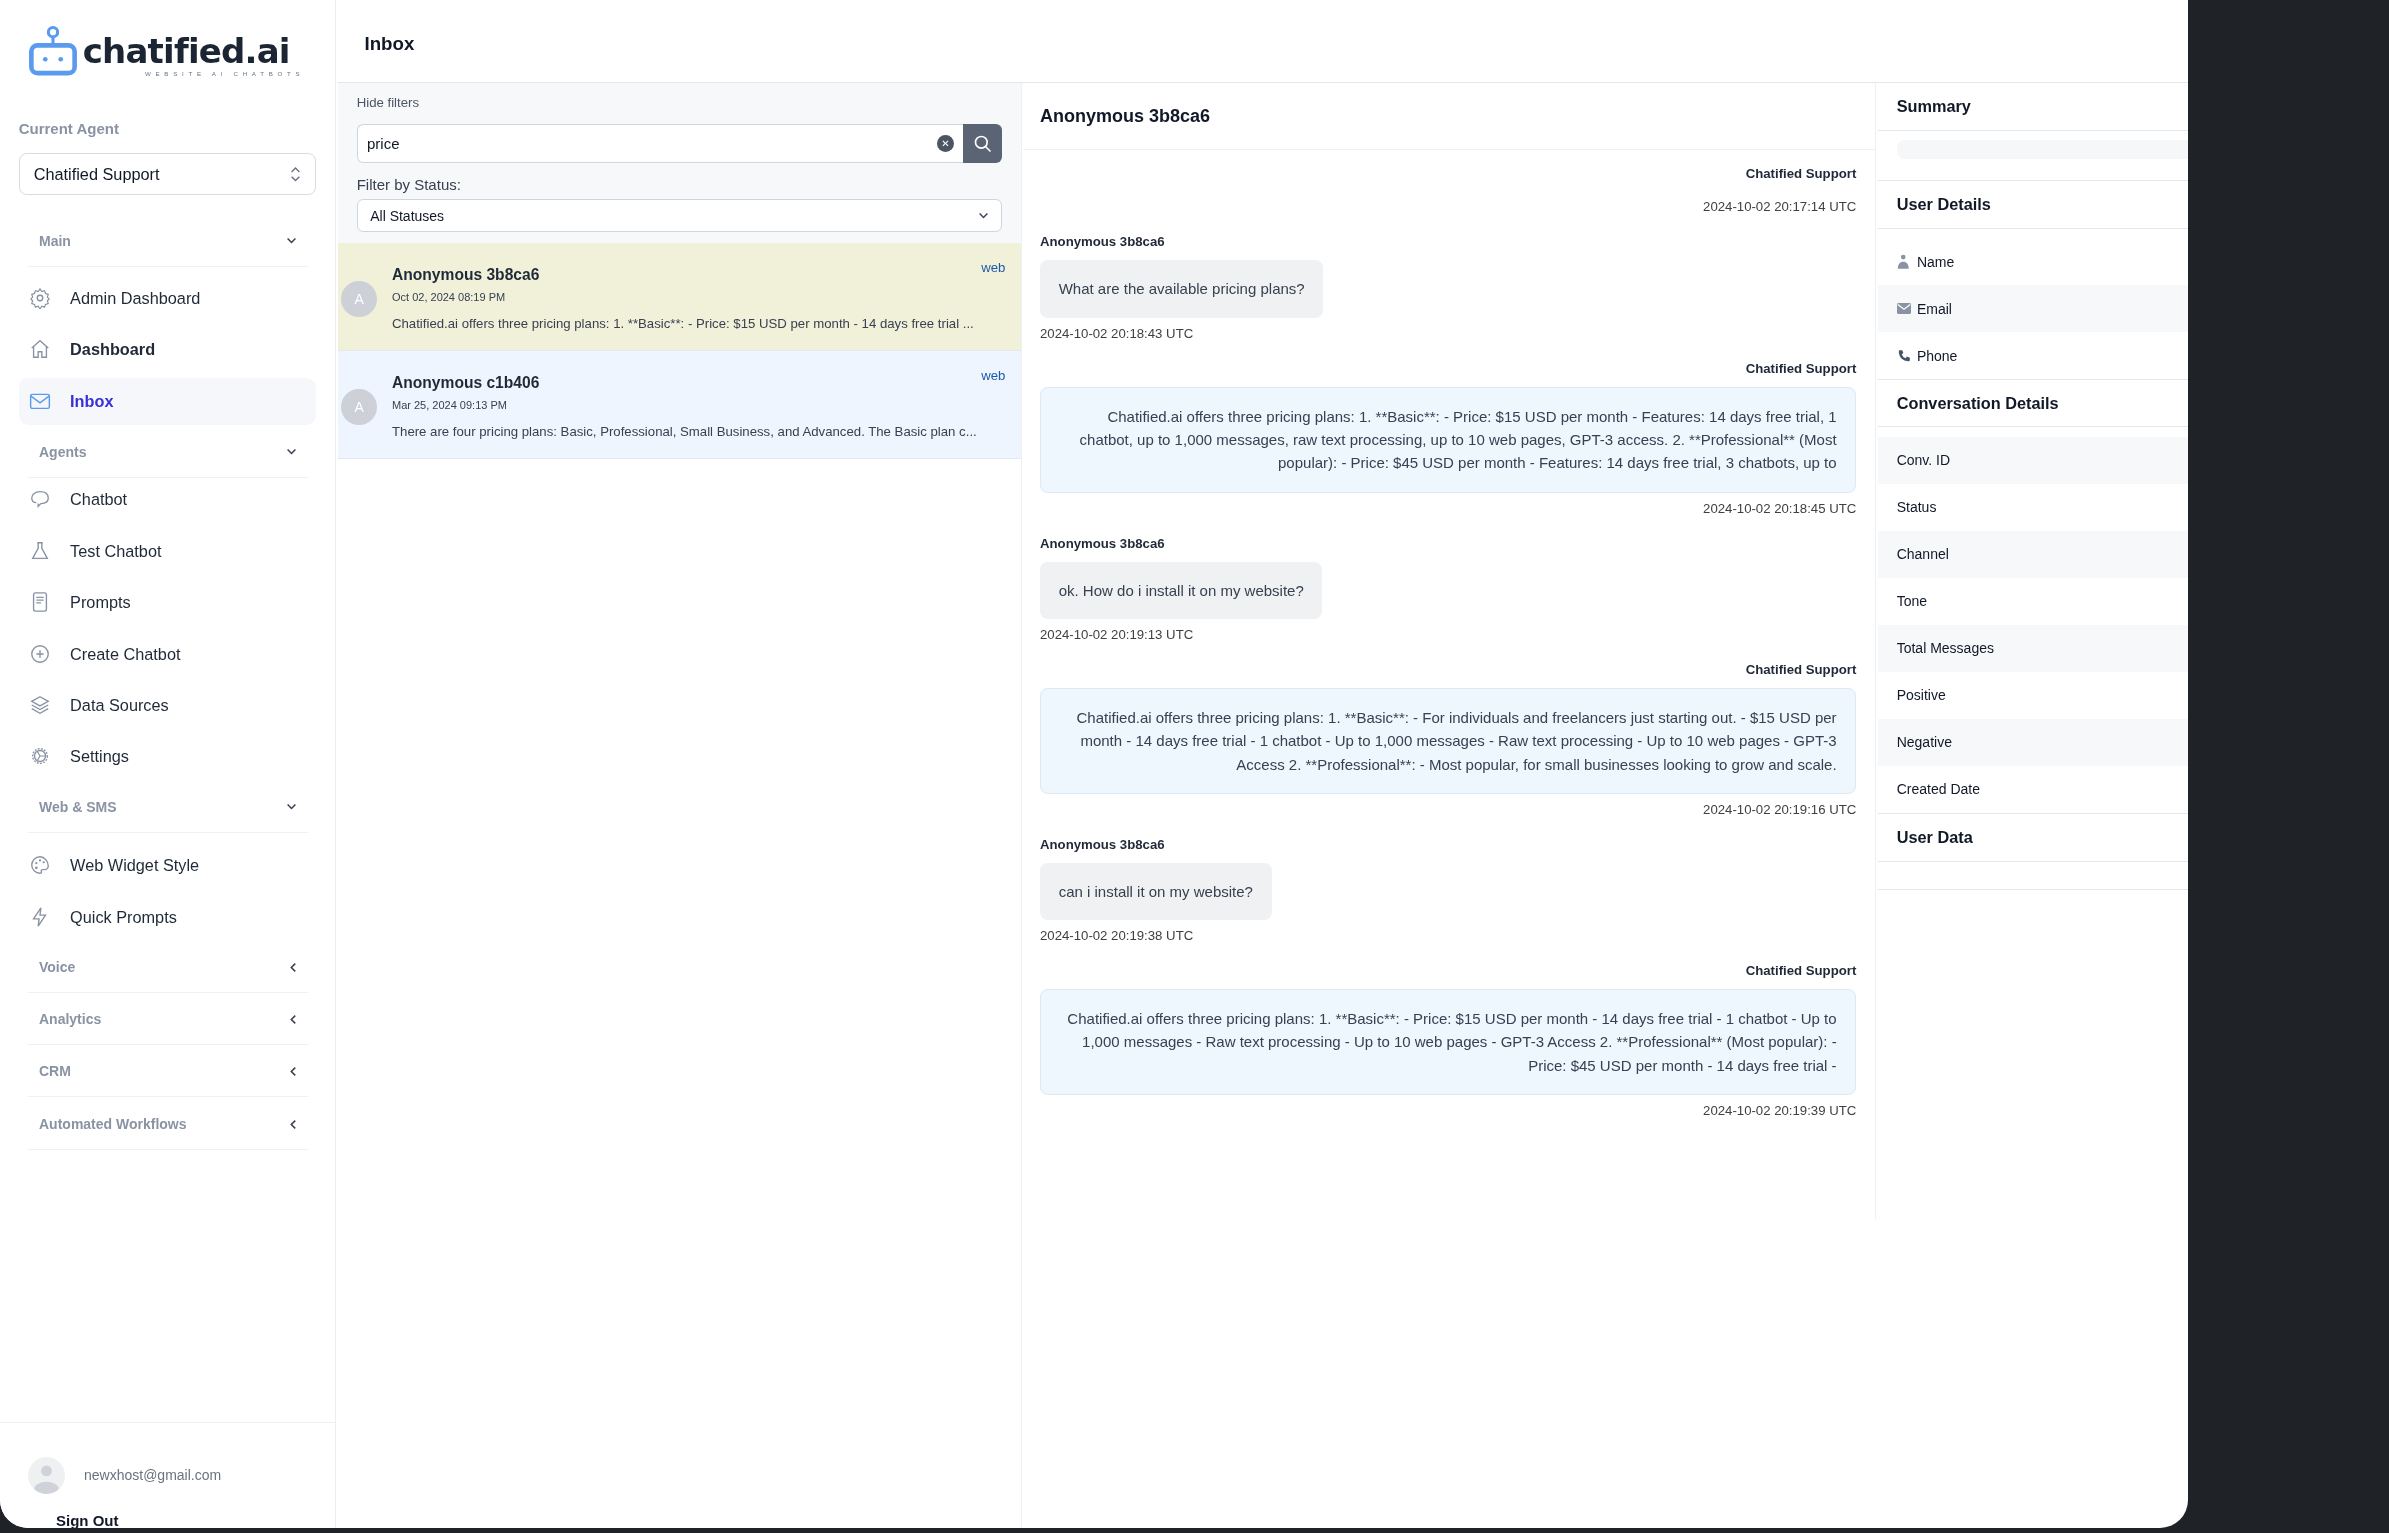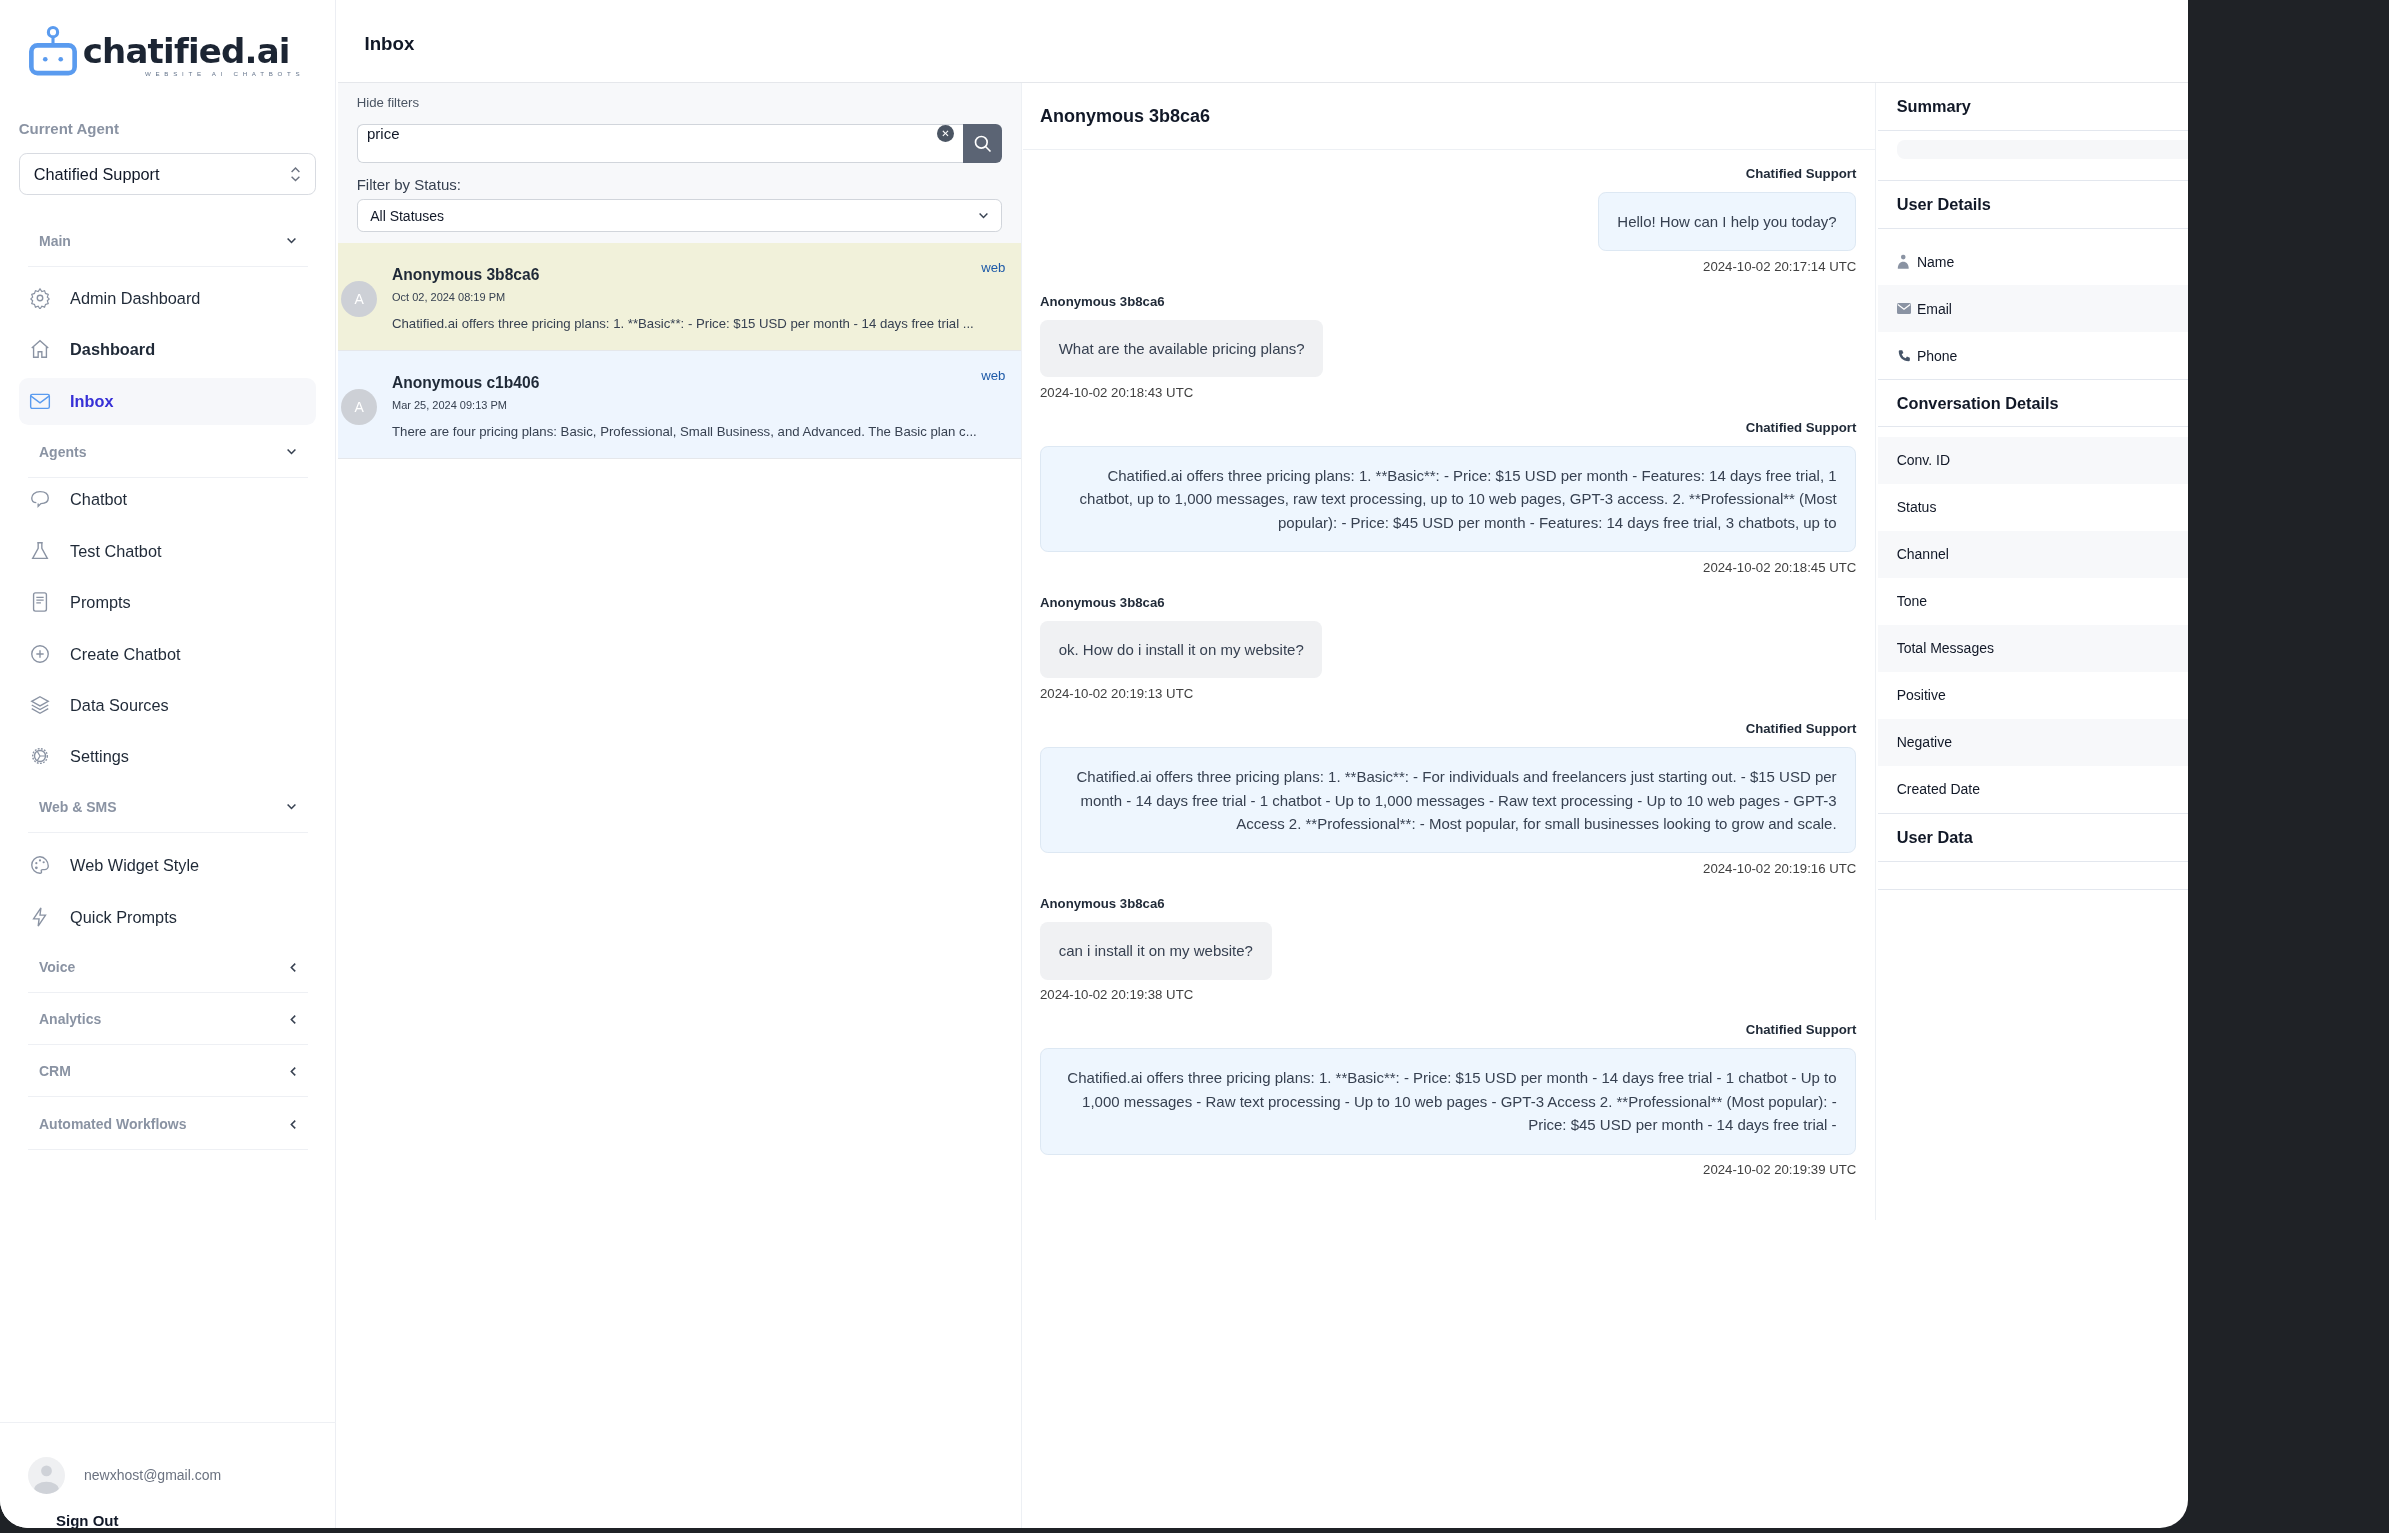--- a/index.html
+++ b/index.html
@@ -32,7 +32,7 @@
 .filters{background:#f7f8fa;padding:7.8px 18.7px 18.7px;height:160px}
 .hide-filters{font-size:13.2px;color:#4b5563;margin-top:4.7px}
 .search-row{margin-top:14px;display:flex;height:39px}
-.search-input{flex:1;border:1.6px solid #d1d5db;border-right:none;border-radius:6.2px 0 0 6.2px;background:#fff;display:flex;align-items:flex-start;padding:0 9.3px;font-size:15px;color:#111827;position:relative}
+.search-input{flex:1;border:1.6px solid #d1d5db;border-right:none;border-radius:6.2px 0 0 6.2px;background:#fff;display:flex;align-items:center;padding:0 9.3px;font-size:15px;color:#111827;position:relative}
 .search-input input{border:none;outline:none;font-size:15px;font-family:"Liberation Sans",sans-serif;flex:1;background:transparent;color:#111827}
 .clear-btn{width:17px;height:17px;border-radius:50%;background:#4b5563;color:#fff;font-size:10px;display:flex;align-items:center;justify-content:center}
 .search-btn{width:39px;background:#5b6474;border-radius:0 6.2px 6.2px 0;display:flex;align-items:center;justify-content:center}

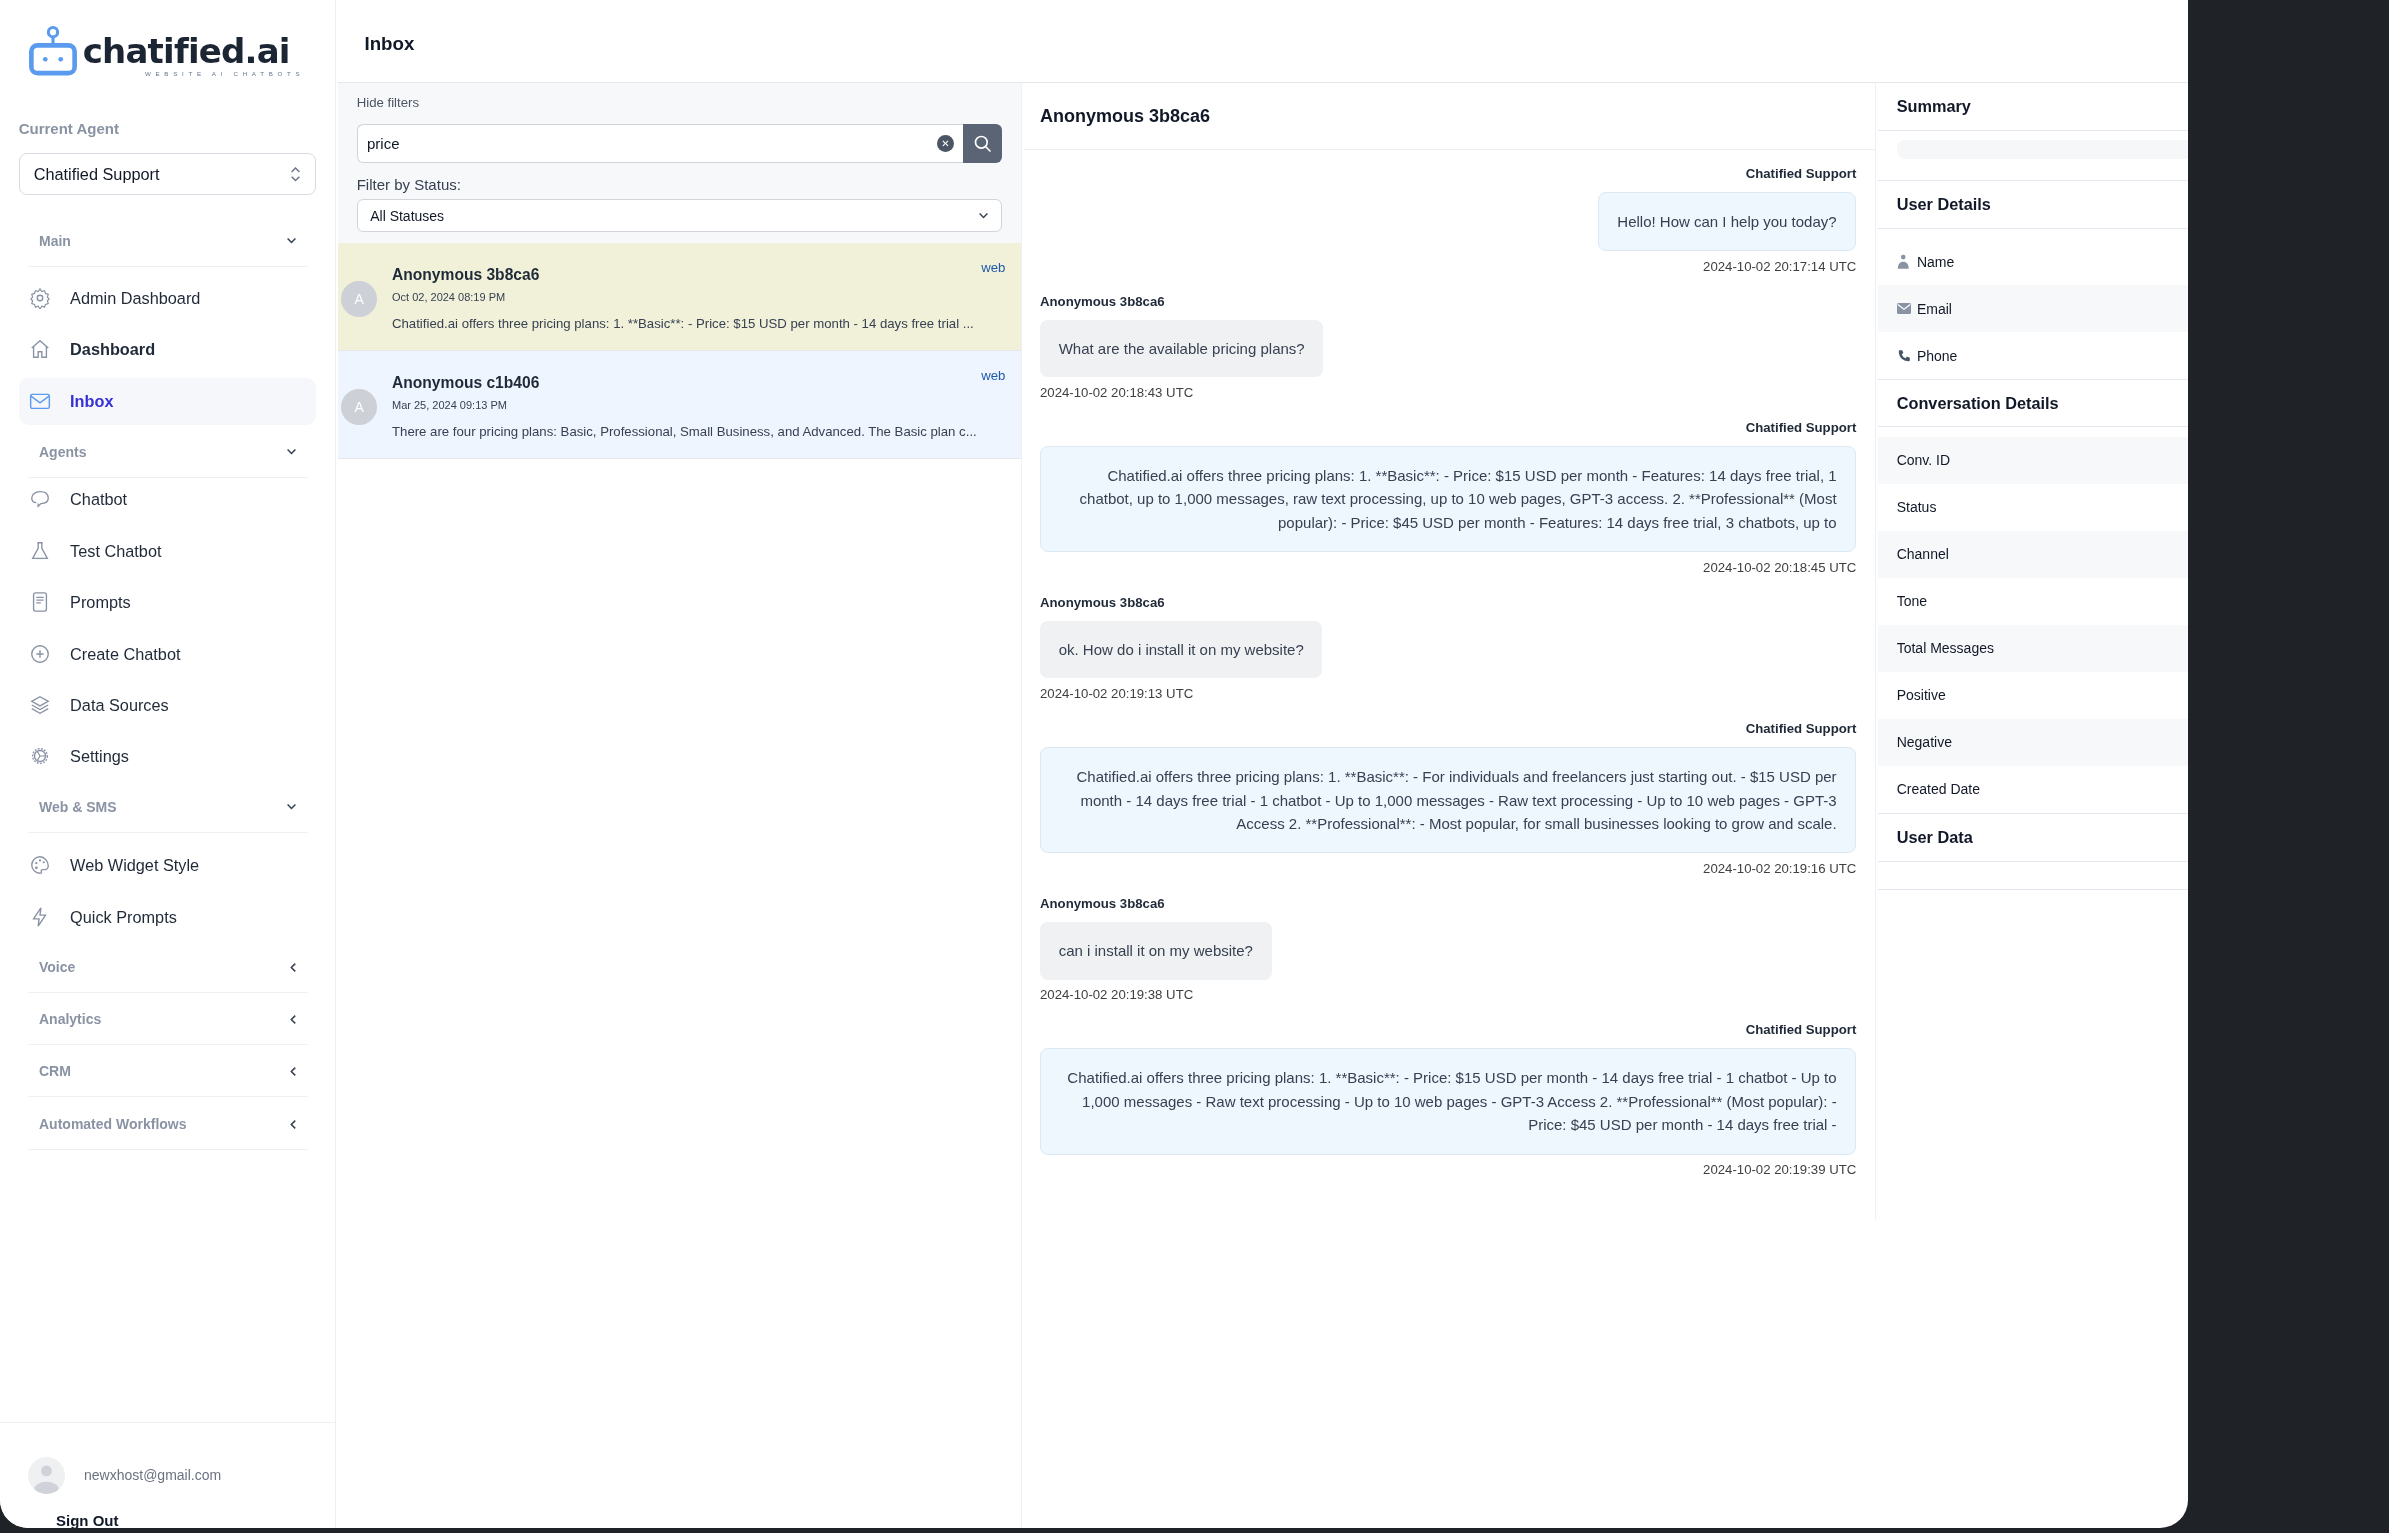--- a/index.html
+++ b/index.html
@@ -306,7 +306,6 @@
     <div class="msgs">
       <div class="msg bot">
         <div class="sender">Chatified Support</div>
-        <div class="bubble">Hello! How can I help you today?</div>
         <div class="time">2024-10-02 20:17:14 UTC</div>
       </div>
       <div class="msg user">

